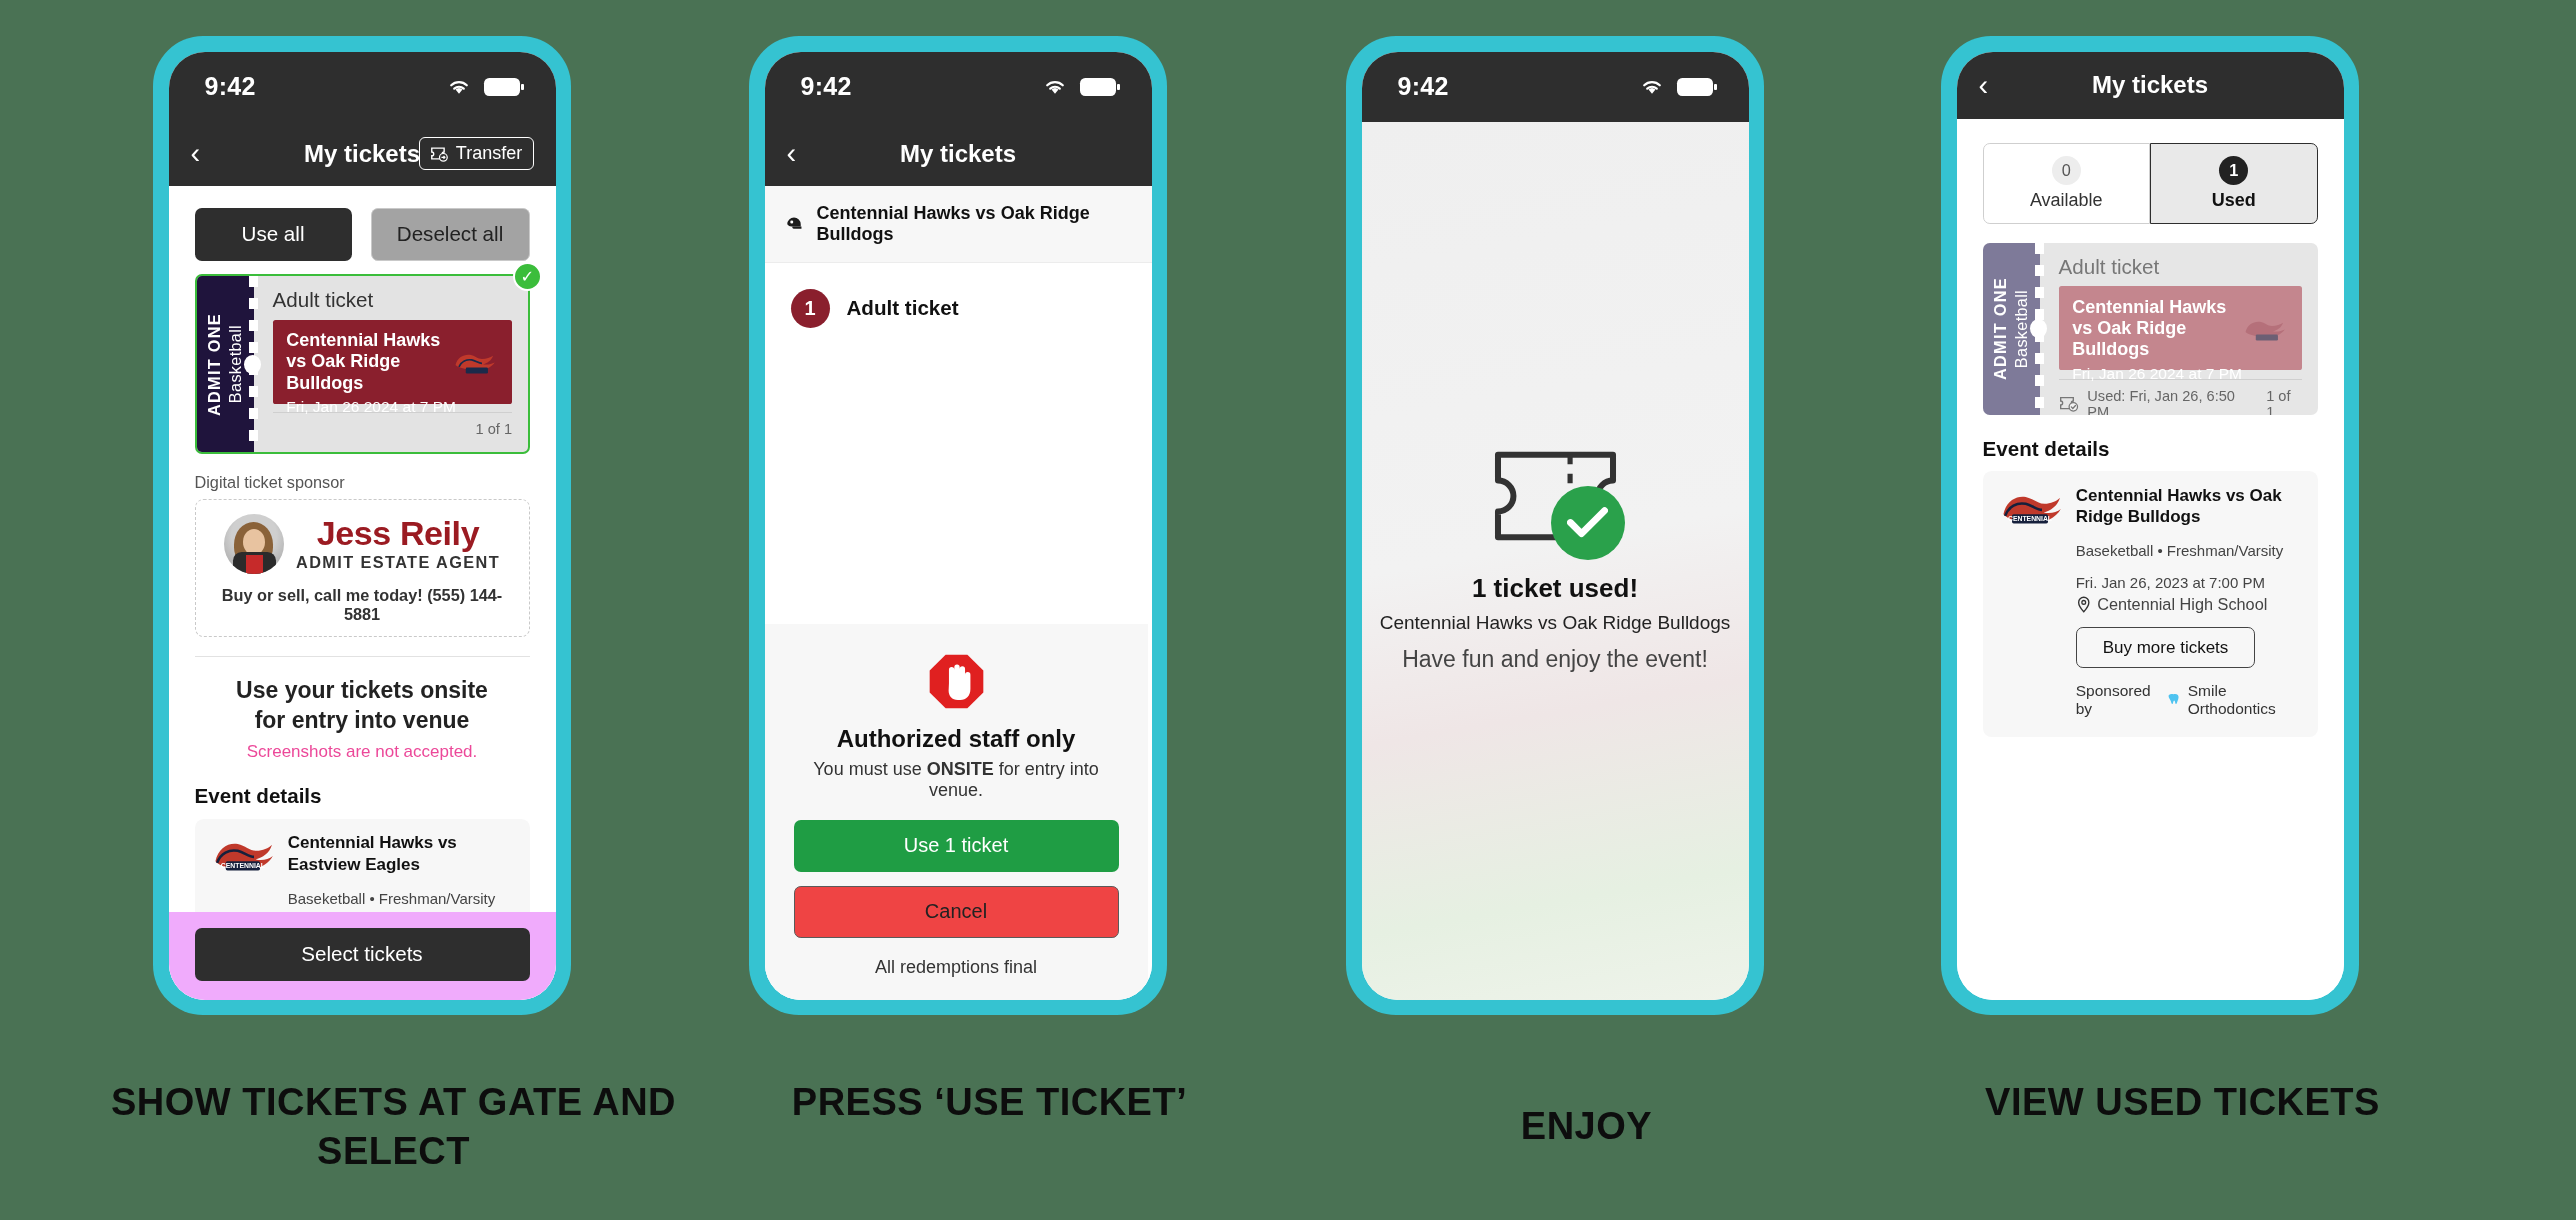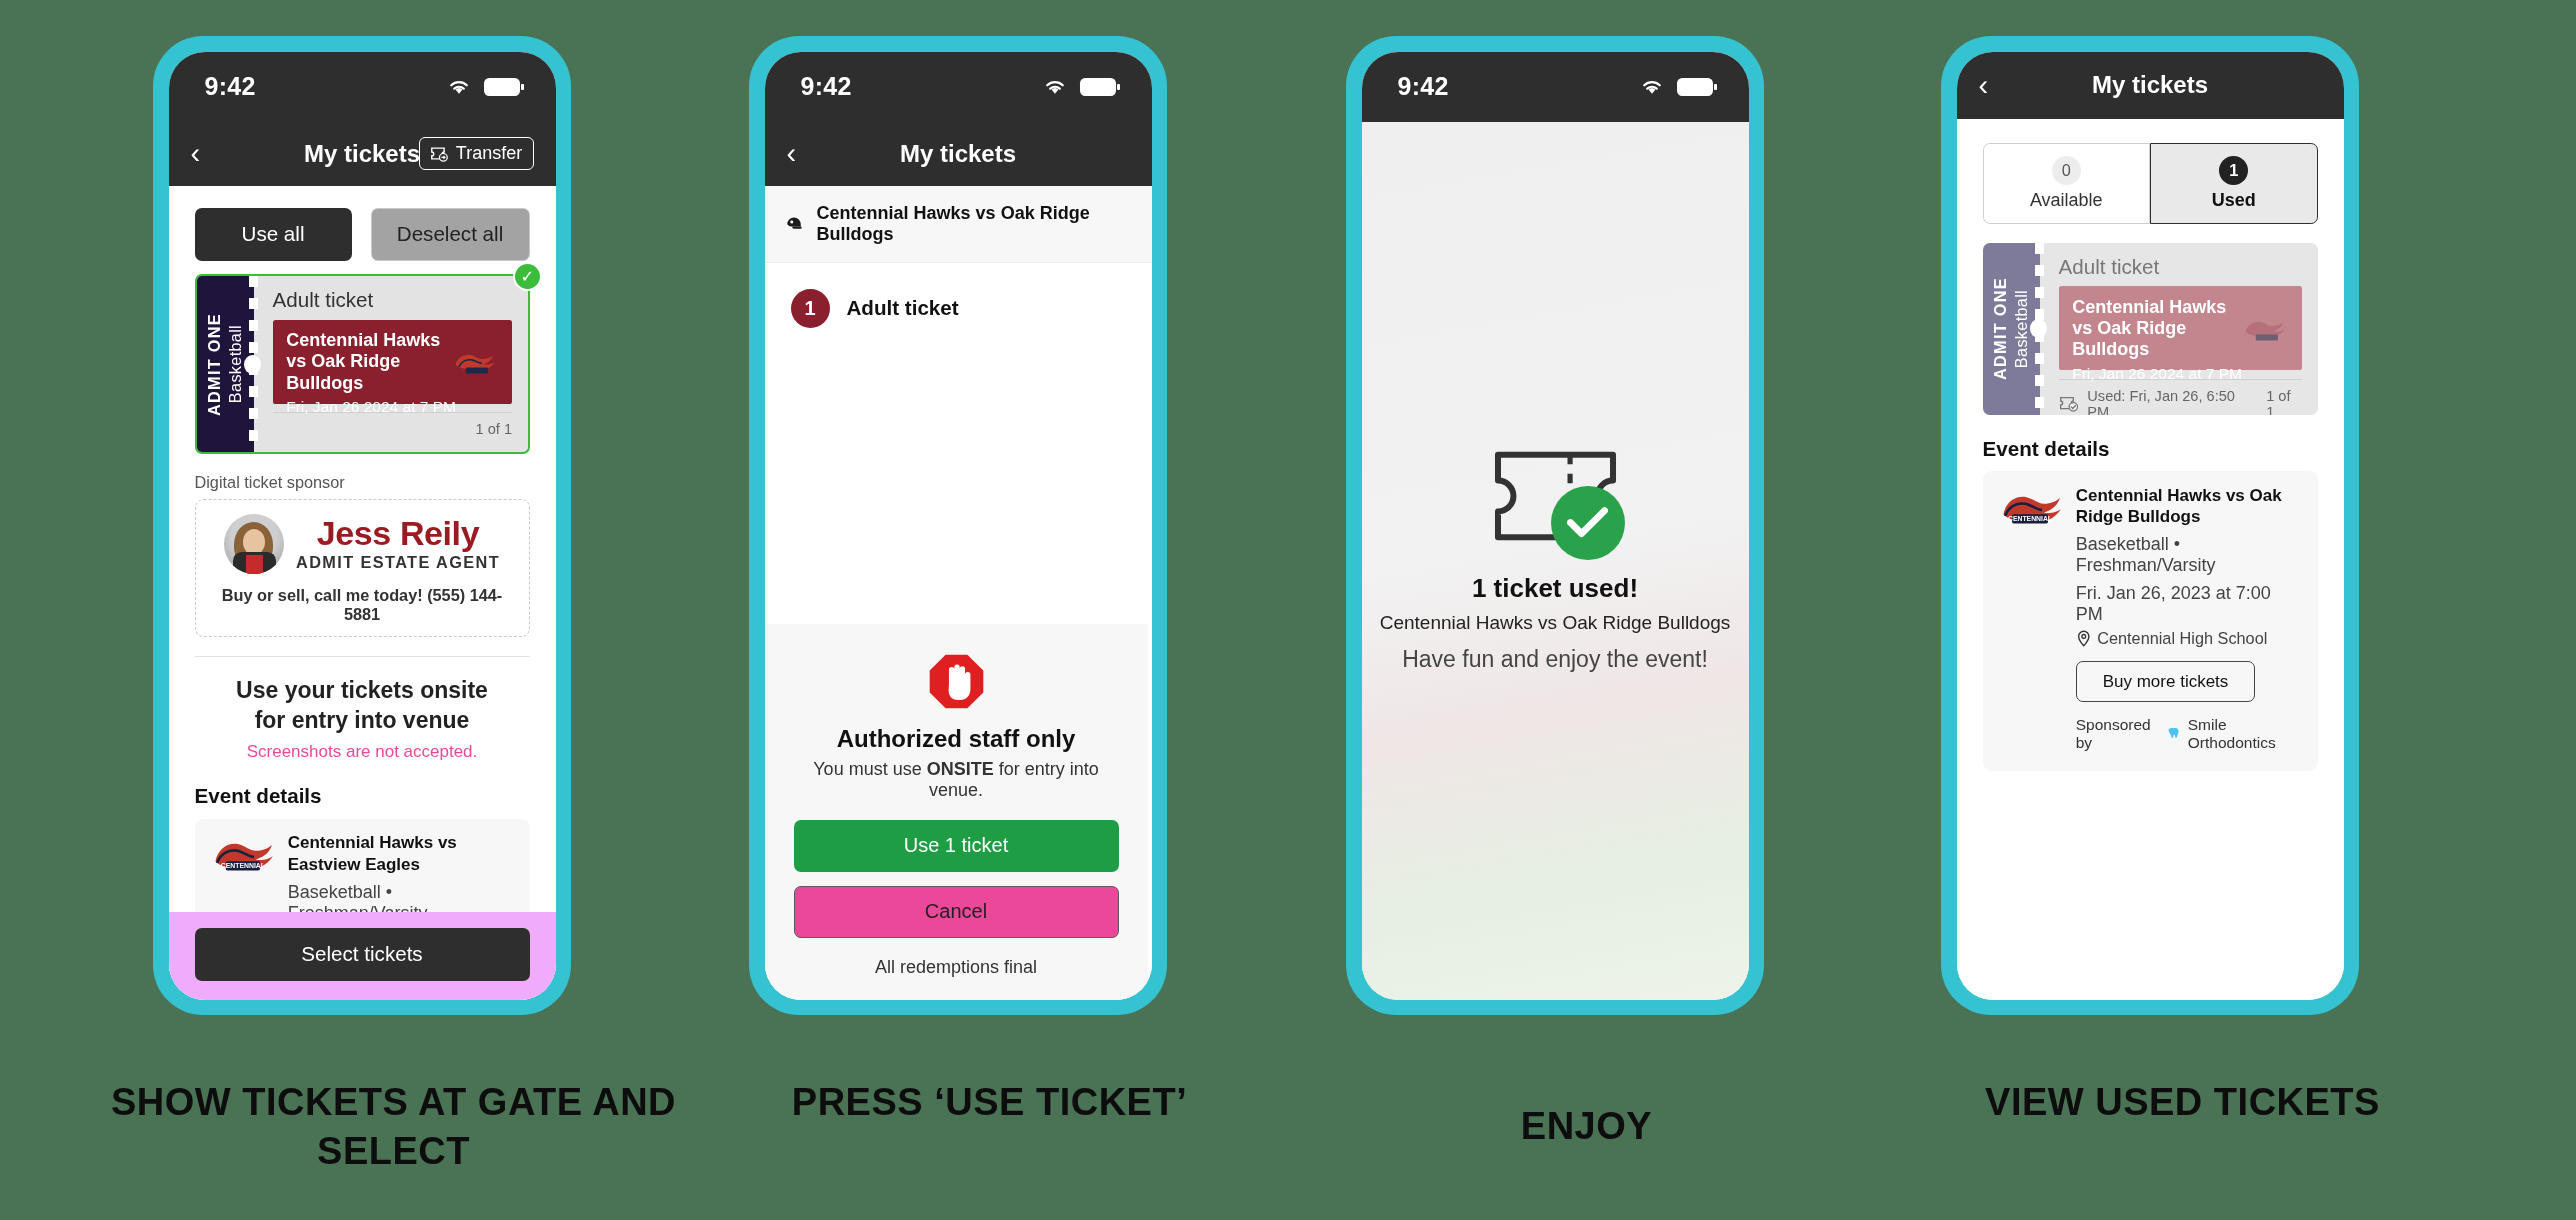--- a/index.html
+++ b/index.html
@@ -135,7 +135,7 @@
               display:flex; gap:13.7px; }
   .evt-logo { width:64px;height:48px;flex:none; }
   .evt-name { font-size:17px;font-weight:bold;color:#111; line-height:1.25;}
-  .evt-meta { font-size:18px;color:#444; margin-top:7px; }
+  .evt-meta { font-size:15px;color:#444; margin-top:15px; }
   .evt-loc { font-size:16.3px;color:#444; margin-top:3.4px; display:flex;align-items:center;gap:6px;}
   .select-bar { position:absolute; left:0; right:0; bottom:0; background:#f0abfc; padding:15.5px 26px 19px;}
   .select-btn { height:53px; background:#2e2e2e; color:#fff; border-radius:6.9px;

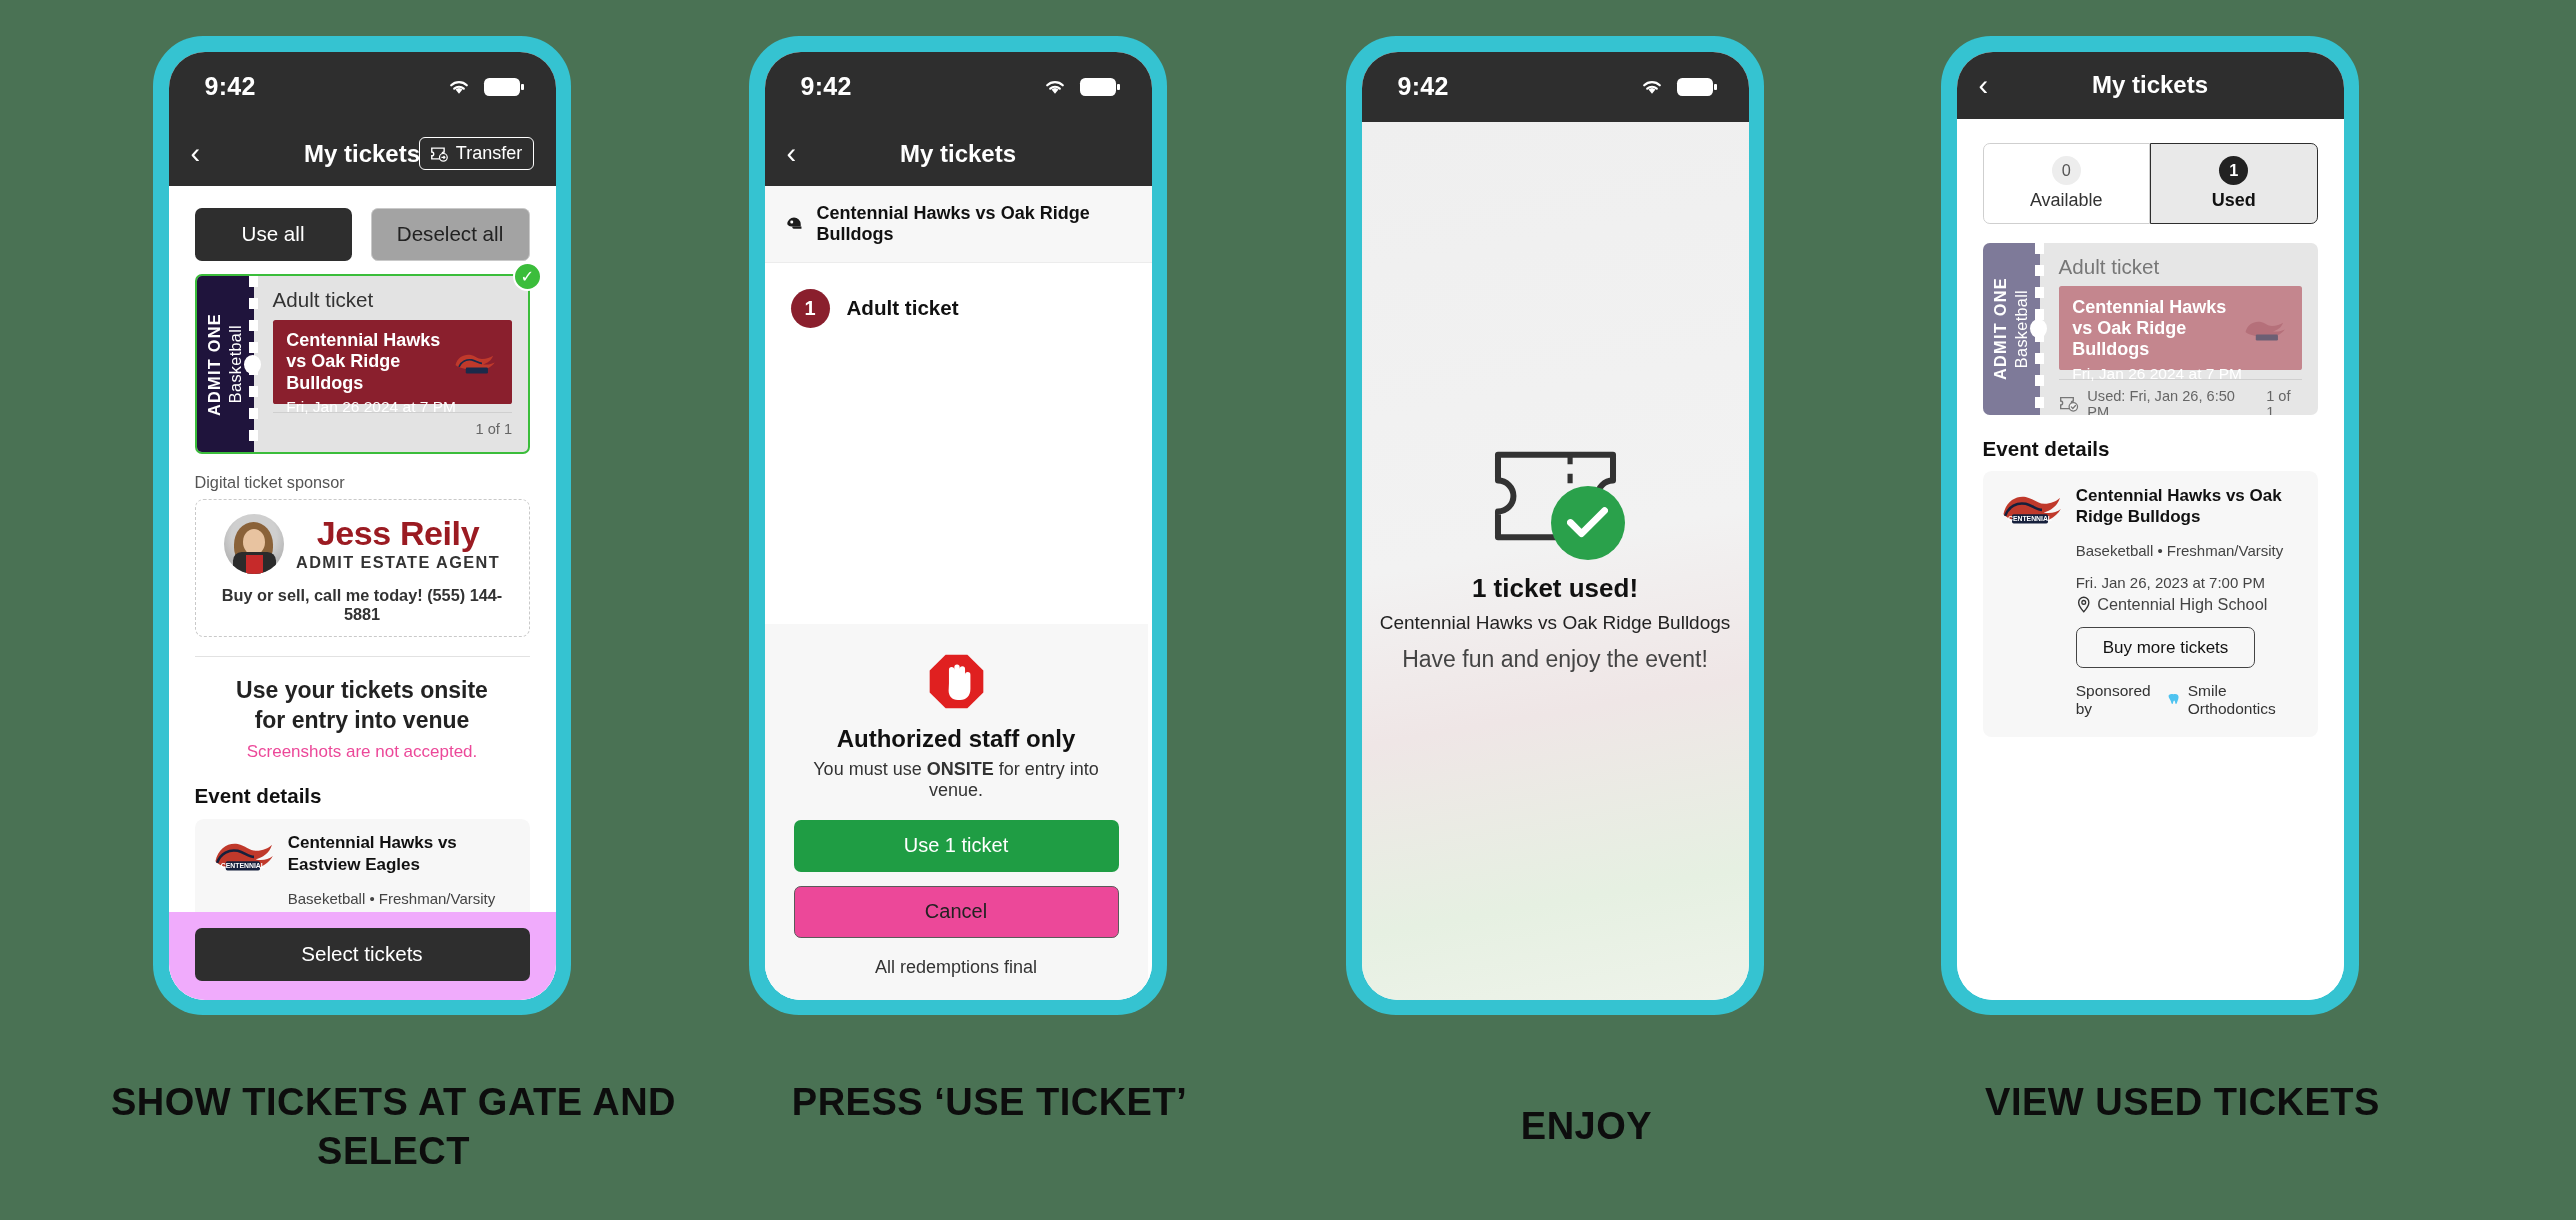--- a/index.html
+++ b/index.html
@@ -157,7 +157,7 @@
   .sheet-sub b{font-weight:bold;}
   .use-btn { margin-top:19px; height:52px; background:#1f9d44; color:#fff; border-radius:6.9px;
      display:flex;align-items:center;justify-content:center;font-size:20px;cursor:pointer;}
-  .cancel-btn { margin-top:13.7px; height:52px; background:#ec4899; color:#222;
+  .cancel-btn { margin-top:13.7px; height:52px; background:#ef4444; color:#222;
      border:1.5px solid #5a5a5a; border-radius:6.9px;
      display:flex;align-items:center;justify-content:center;font-size:20px;cursor:pointer;}
   .final-note { font-size:18px; color:#333; margin-top:19px;}

